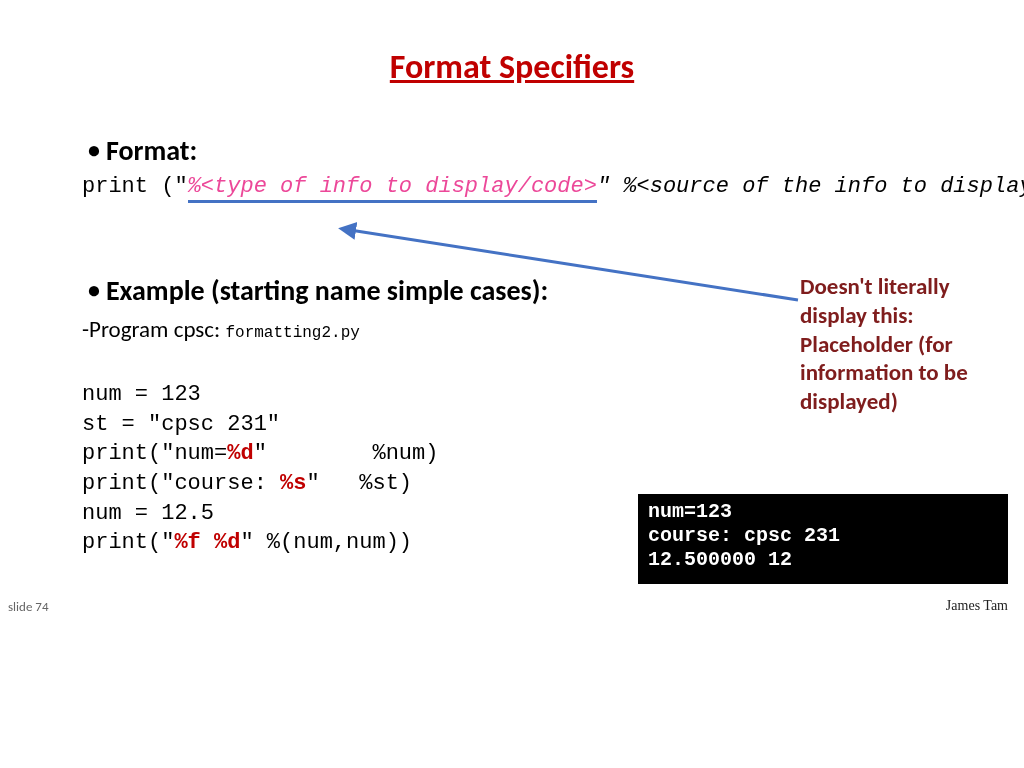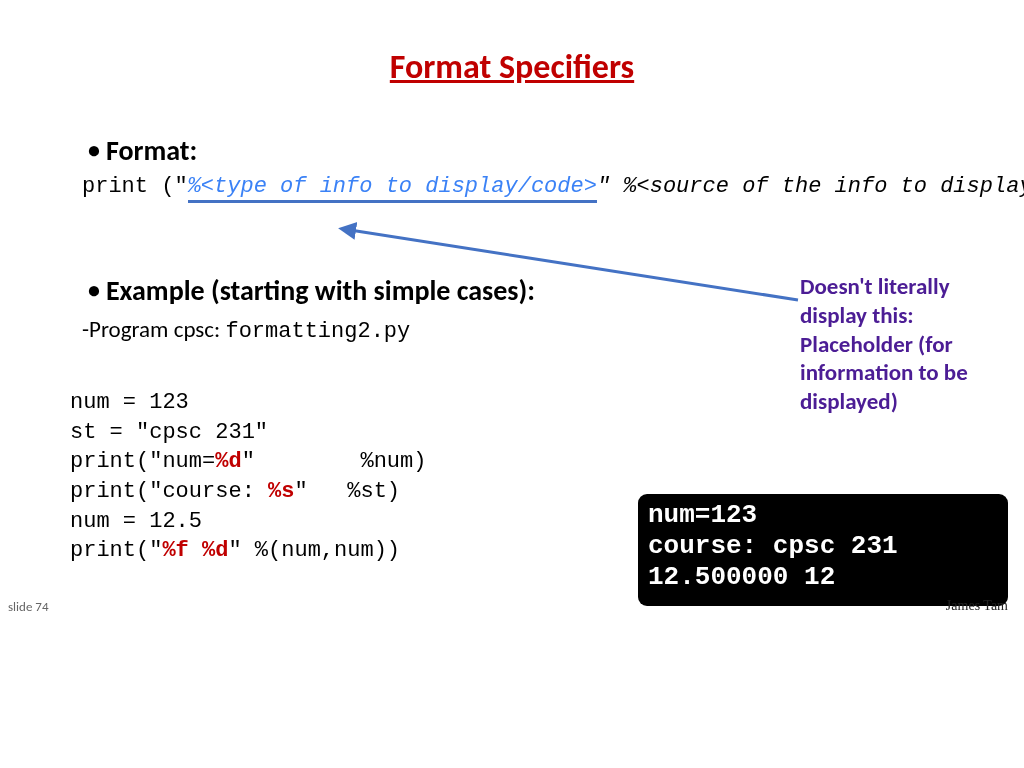--- a/index.html
+++ b/index.html
@@ -60,7 +60,7 @@
     line-height: 1.25;
   }
   .format-code .italic { font-style: italic; }
-  .format-code .red    { color: #3b82f6; }
+  .format-code .red    { color: #ec4899; }
   .format-code .underline {
     border-bottom: 3px solid #4472c4;
     padding-bottom: 1px;

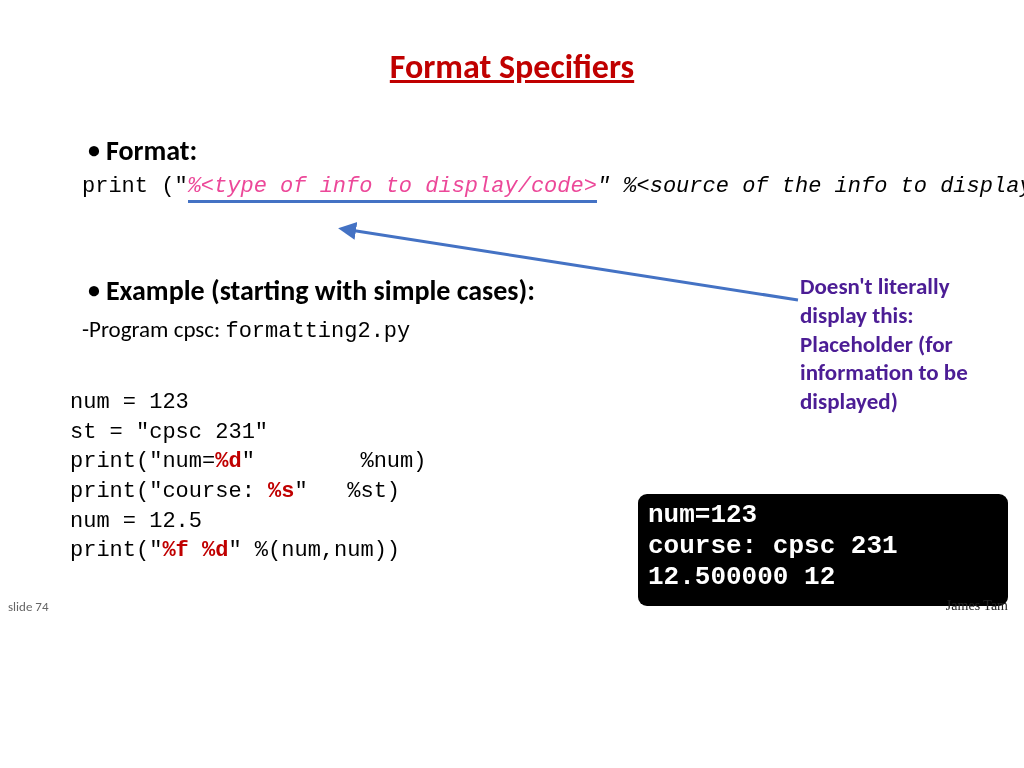--- a/index.html
+++ b/index.html
@@ -155,7 +155,7 @@
   <div class="format-code code-line"><span>print ("</span><span class="italic red underline">%&lt;type of info to display/code&gt;</span><span class="italic">" %&lt;</span><span class="italic">source of the info to display</span></div>
 
   <div class="bullet-h ex-heading">
-    <span class="dot">•</span><span>Example (starting with simple cases):</span>
+    <span class="dot">•</span><span>Example (starting name simple cases):</span>
   </div>
 
   <div class="subline">

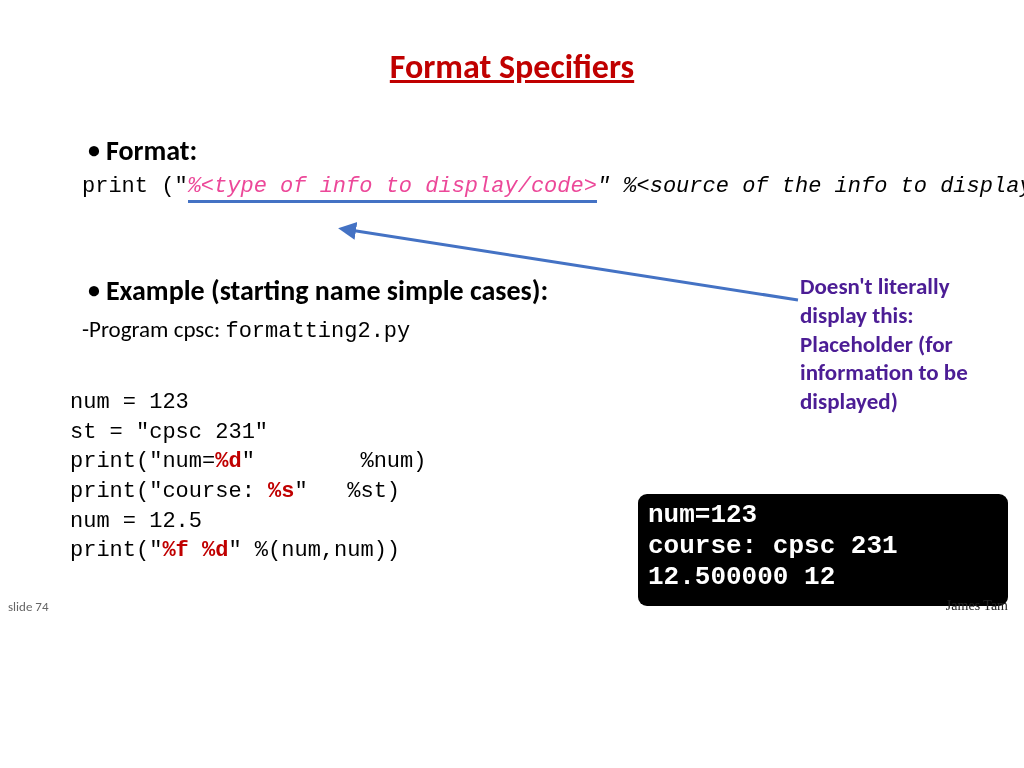--- a/index.html
+++ b/index.html
@@ -95,7 +95,7 @@
     font-size: 23px;
     font-weight: 700;
     line-height: 1.25;
-    color: #4c1d95;
+    color: #7f1d1d;
   }
 
   .terminal {

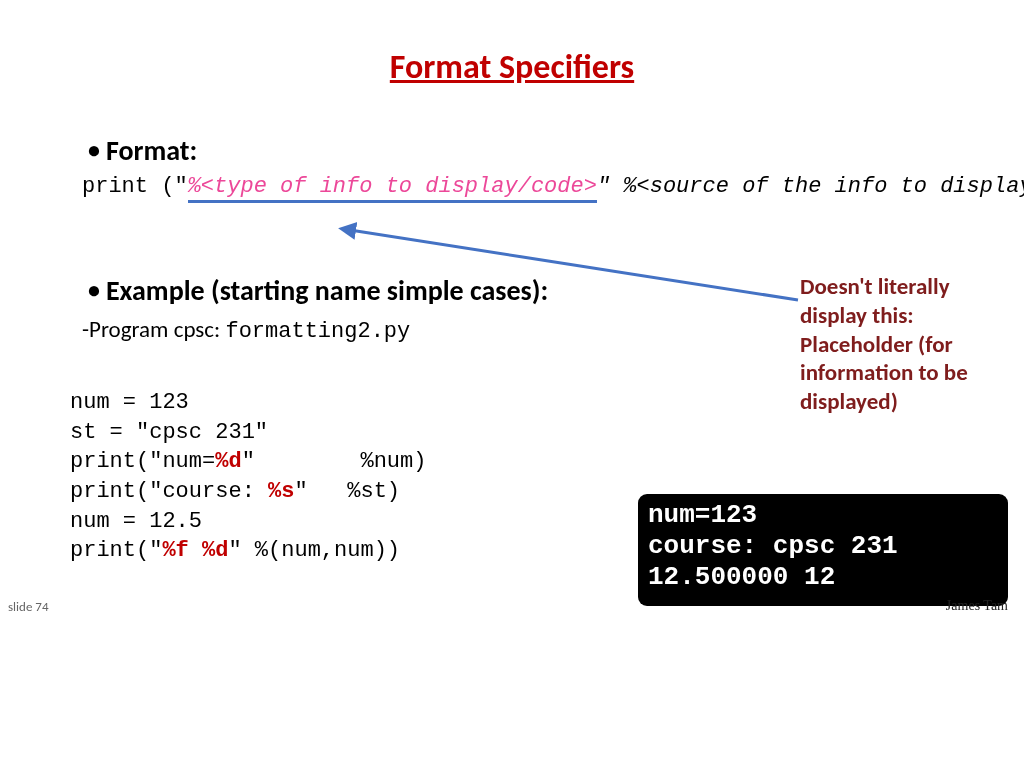--- a/index.html
+++ b/index.html
@@ -73,7 +73,7 @@
     font-size: 23px;
     color: #000;
   }
-  .subline .mono { font-family: Consolas, "Courier New", monospace; font-size: 22px; }
+  .subline .mono { font-family: Consolas, "Courier New", monospace; font-size: 16px; }
 
   .code-block {
     position: absolute;

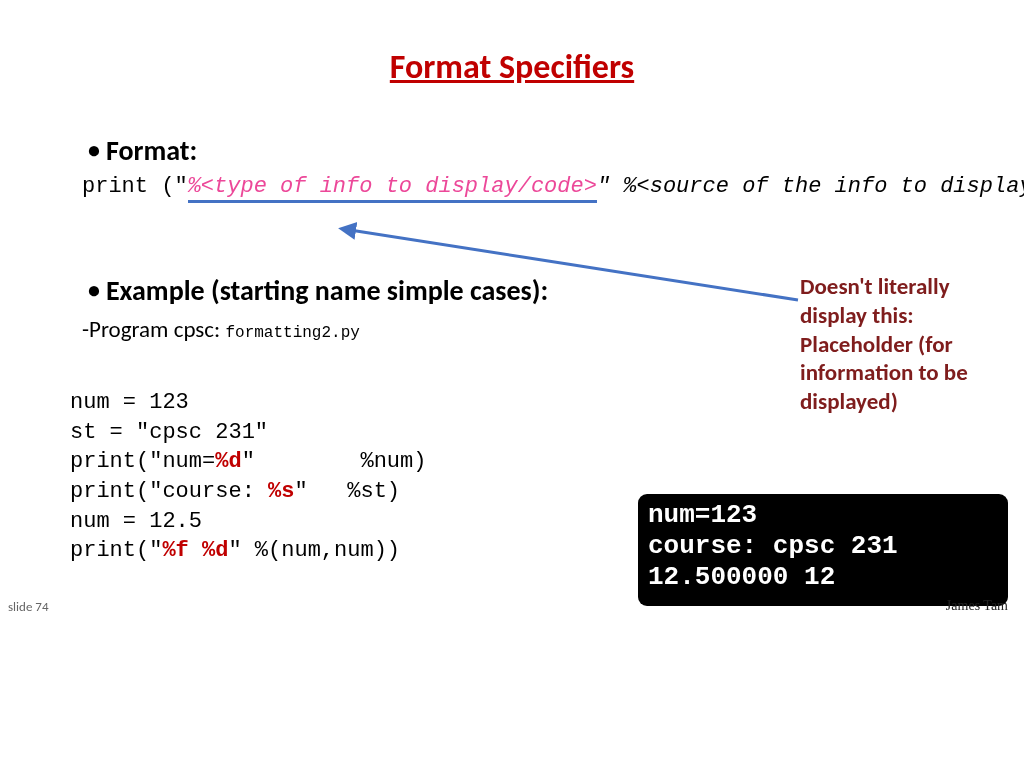--- a/index.html
+++ b/index.html
@@ -77,13 +77,12 @@
 
   .code-block {
     position: absolute;
-    left: 70px;
+    left: 82px;
     top: 380px;
     font-family: Consolas, "Courier New", monospace;
     font-size: 22px;
     line-height: 1.35;
     white-space: pre;
-    margin-top: 8px;
   }
   .code-block .red { color: #c00000; font-weight: 700; }
 

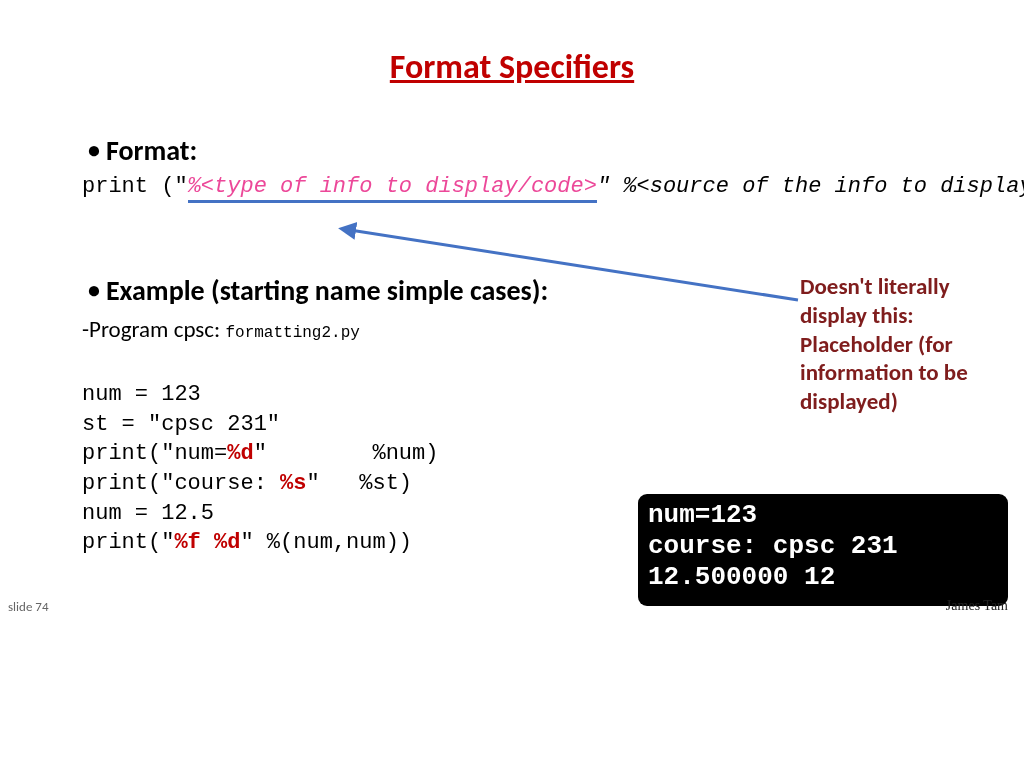--- a/index.html
+++ b/index.html
@@ -105,13 +105,12 @@
     background: #000;
     color: #fff;
     font-family: "Courier New", monospace;
-    font-size: 26px;
+    font-size: 20px;
     font-weight: 700;
     line-height: 1.2;
     padding: 6px 10px 12px 10px;
     box-sizing: border-box;
     white-space: pre;
-    border-radius: 9px;
   }
 
   .slide-num {

